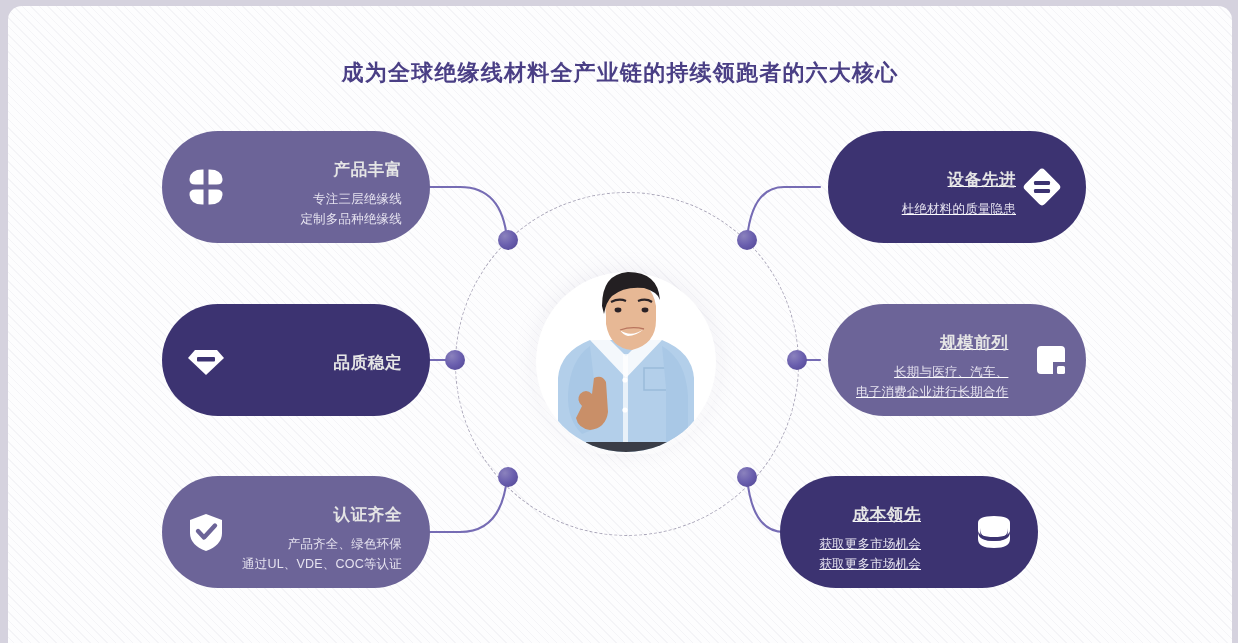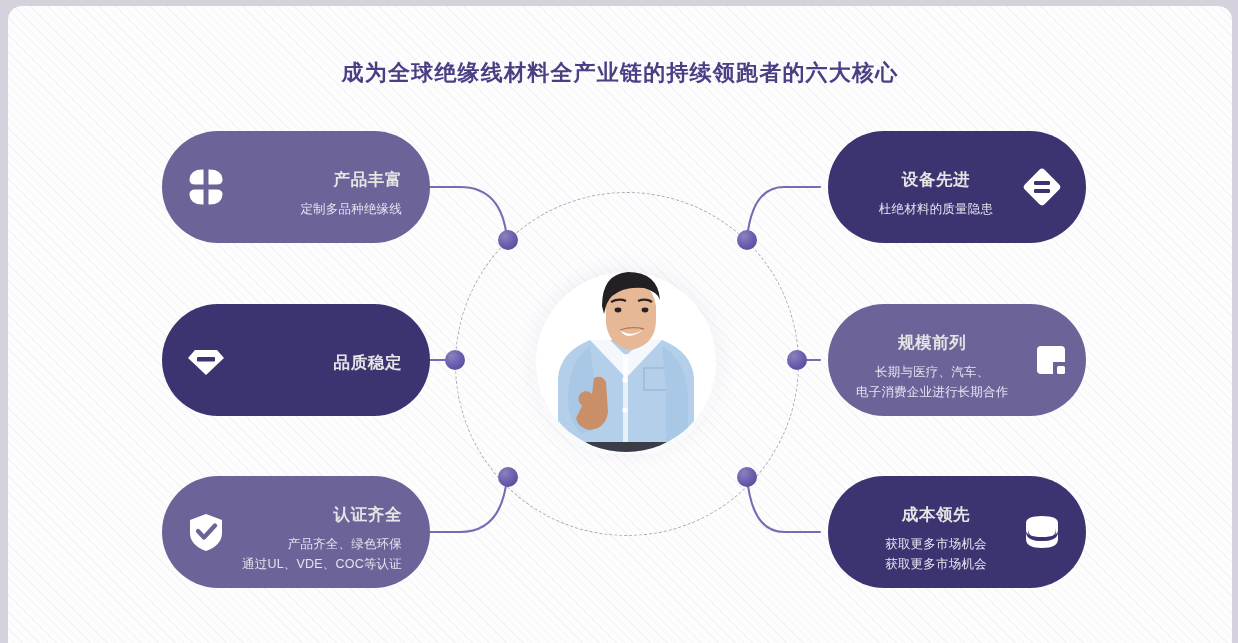--- a/index.html
+++ b/index.html
@@ -86,7 +86,7 @@
   .card-body { flex: 1 1 auto; }
 
   .card.left  .card-body { text-align: right;  padding-right: 6px; }
-  .card.right .card-body { text-align: center; }
+  .card.right .card-body { text-align: right; text-decoration: underline; }
 
   .card-title {
     font-size: 16.5px;

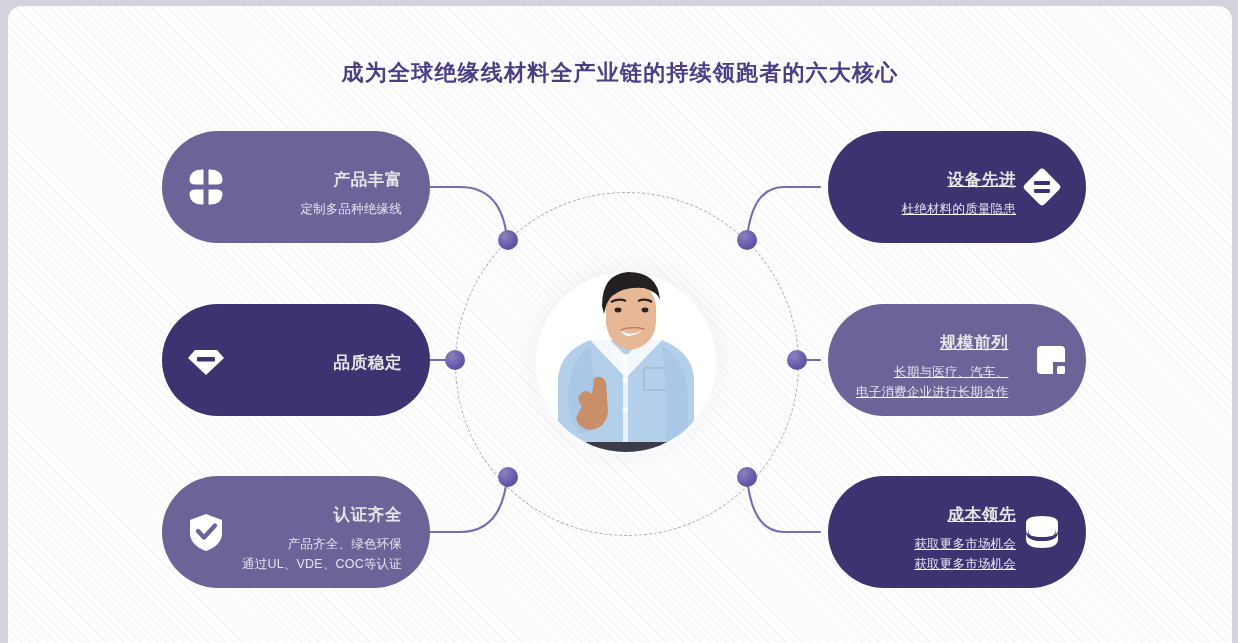--- a/index.html
+++ b/index.html
@@ -255,6 +255,7 @@
       </span>
       <span class="card-body">
         <span class="card-title" style="display:block">产品丰富</span>
+        <span class="card-line" style="display:block">专注三层绝缘线</span>
         <span class="card-line" style="display:block">定制多品种绝缘线</span>
       </span>
     </div>

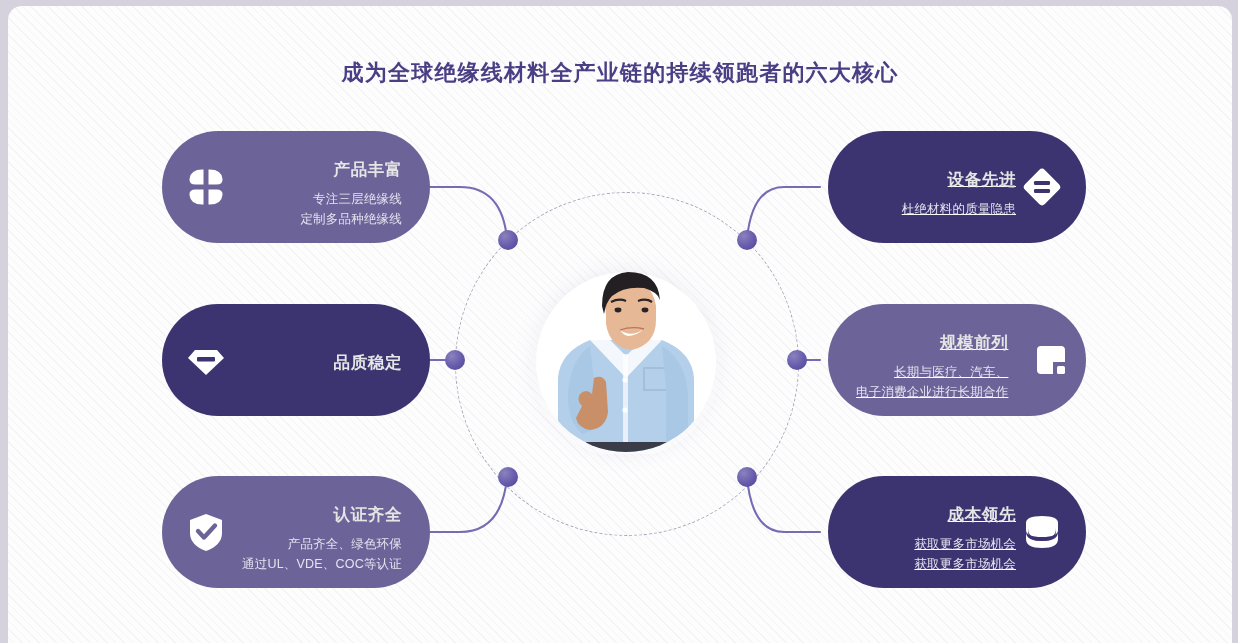--- a/index.html
+++ b/index.html
@@ -111,7 +111,7 @@
   #card-cert        { left: 154px; top: 470px; }
   #card-equipment   { left: 820px; top: 125px; }
   #card-scale       { left: 820px; top: 298px; gap: 17px; }
-  #card-cost        { left: 820px; top: 470px; }
+  #card-cost        { left: 772px; top: 470px; gap: 47px; }
 
   
   #hub-dashed {

